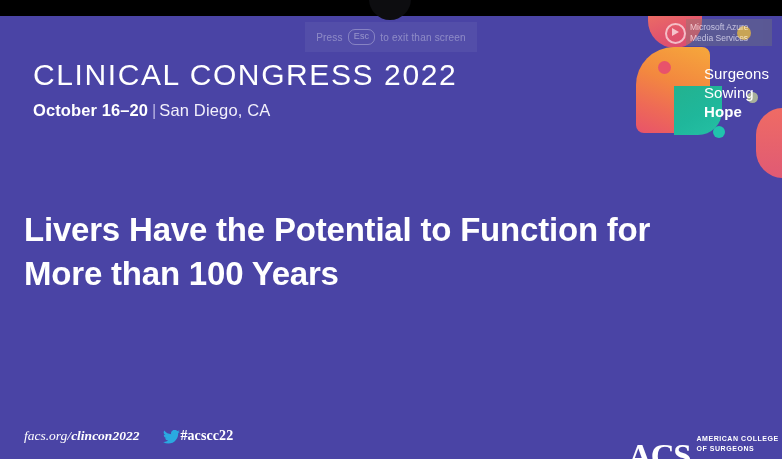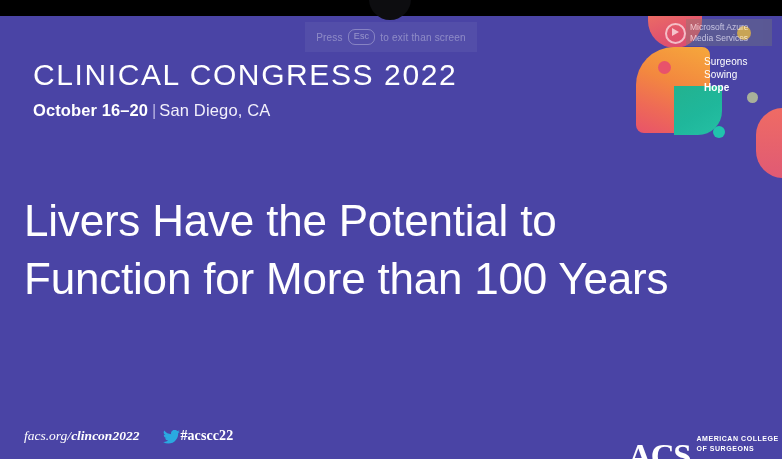--- a/index.html
+++ b/index.html
@@ -211,9 +211,9 @@
   .brand-words {
     position: absolute;
     left: 82px;
-    top: 56px;
+    top: 64px;
     line-height: 1.28;
-    font-size: 10px;
+    font-size: 15px;
     color: #ffffff;
     letter-spacing: .1px;
   }

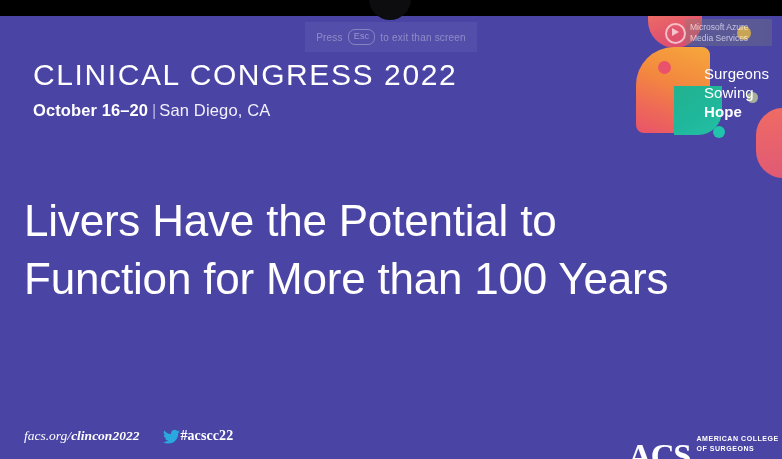--- a/index.html
+++ b/index.html
@@ -112,10 +112,10 @@
   .headline {
     position: absolute;
     left: 24px;
-    top: 176px;
+    top: 192px;
     width: 690px;
-    font-size: 44px;
-    font-weight: 400;
+    font-size: 33px;
+    font-weight: 700;
     line-height: 1.32;
     letter-spacing: -0.2px;
     color: #ffffff;

